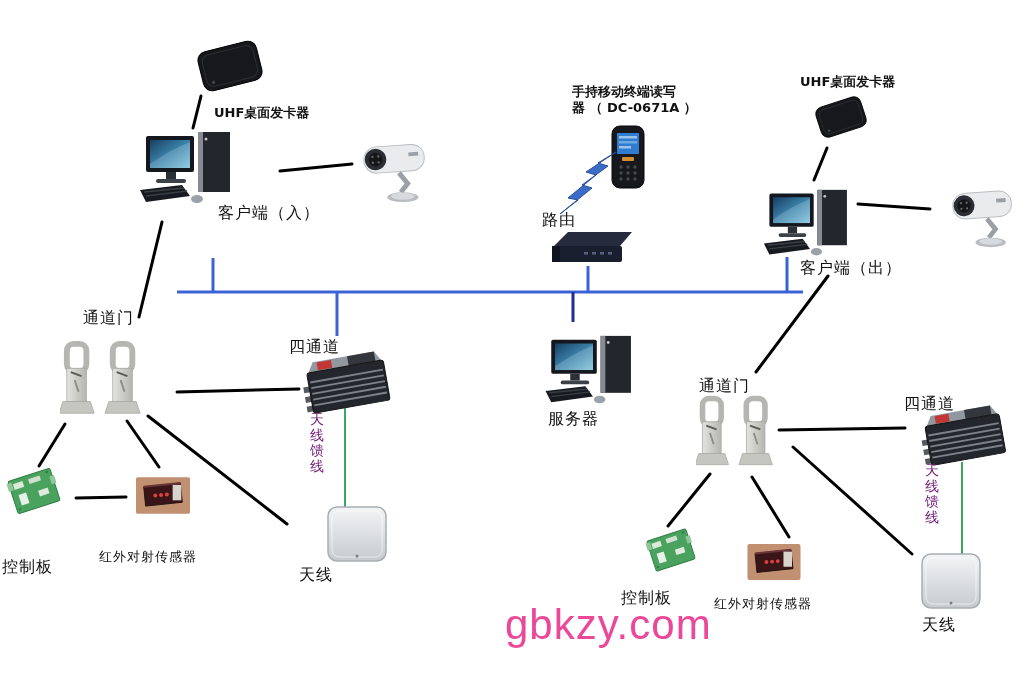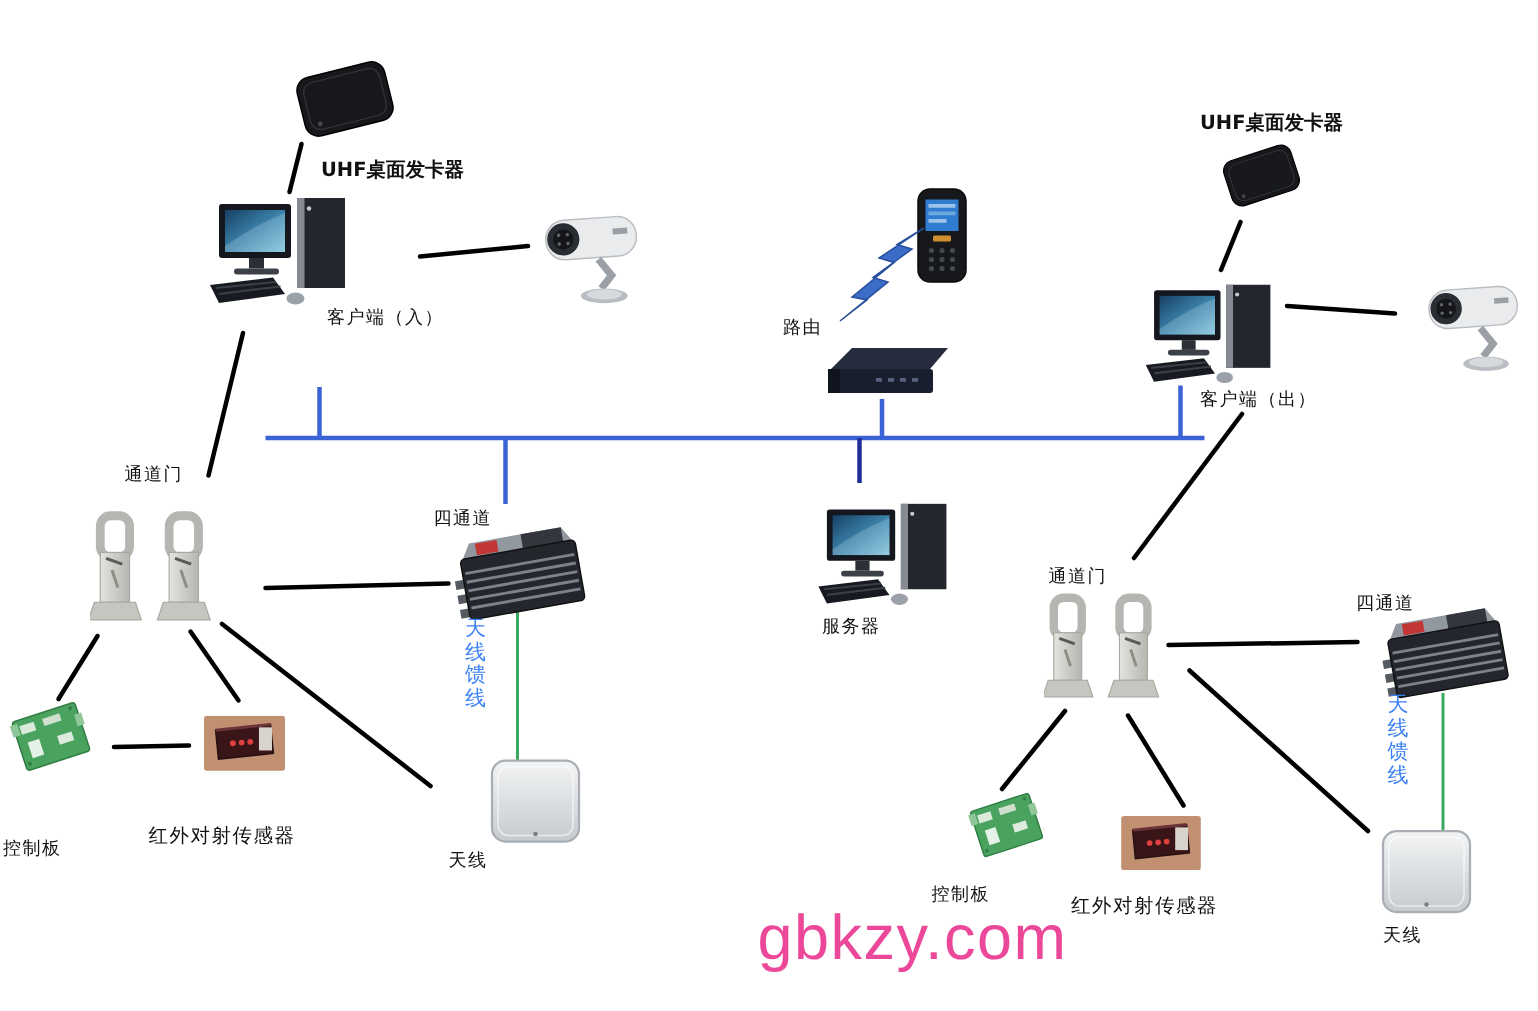--- a/index.html
+++ b/index.html
@@ -220,6 +220,10 @@
       <use href="#sym-camera"></use>
     </svg>
 
+  <div class="lbl b two-line" style="left:572px;top:84px">
+    <div>手持移动终端读写</div>
+    <div>器 （ DC-0671A ）</div>
+  </div>
   <svg class="dev" style="left:610px;top:124px" width="36" height="68">
       <use href="#sym-handheld"></use>
     </svg>

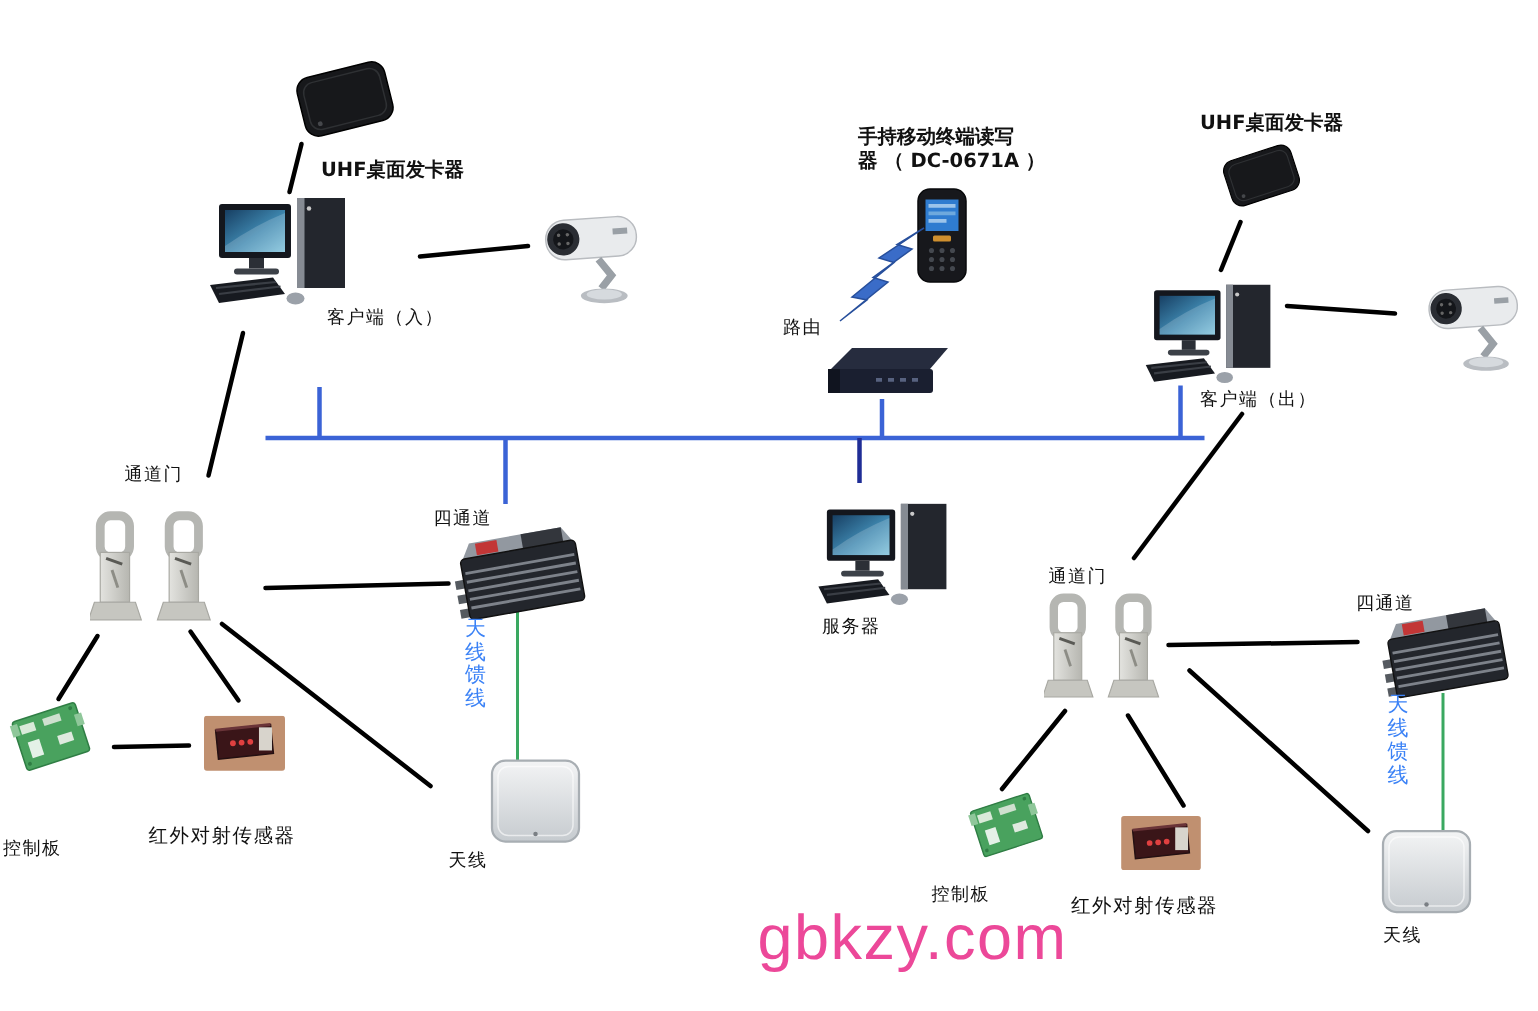--- a/index.html
+++ b/index.html
@@ -5,7 +5,7 @@
   html,body{margin:0;padding:0;}
   body{font-family:"DejaVu Sans",sans-serif;background:#ffffff;}
   #canvas{position:relative;width:1025px;height:674px;background:#ffffff;overflow:hidden;}
-  .lbl{position:absolute;color:#111;font-size:12px;letter-spacing:1px;white-space:nowrap;z-index:3;}
+  .lbl{position:absolute;color:#111;font-size:16px;letter-spacing:1px;white-space:nowrap;z-index:3;}
   .lbl.b{font-weight:bold;font-size:13px;letter-spacing:0;}
   .vlabel{position:absolute;color:#3b82f6;font-size:14px;width:16px;line-height:1.12;word-break:break-all;white-space:normal;z-index:3;letter-spacing:0;}
   .dev{position:absolute;z-index:2;}

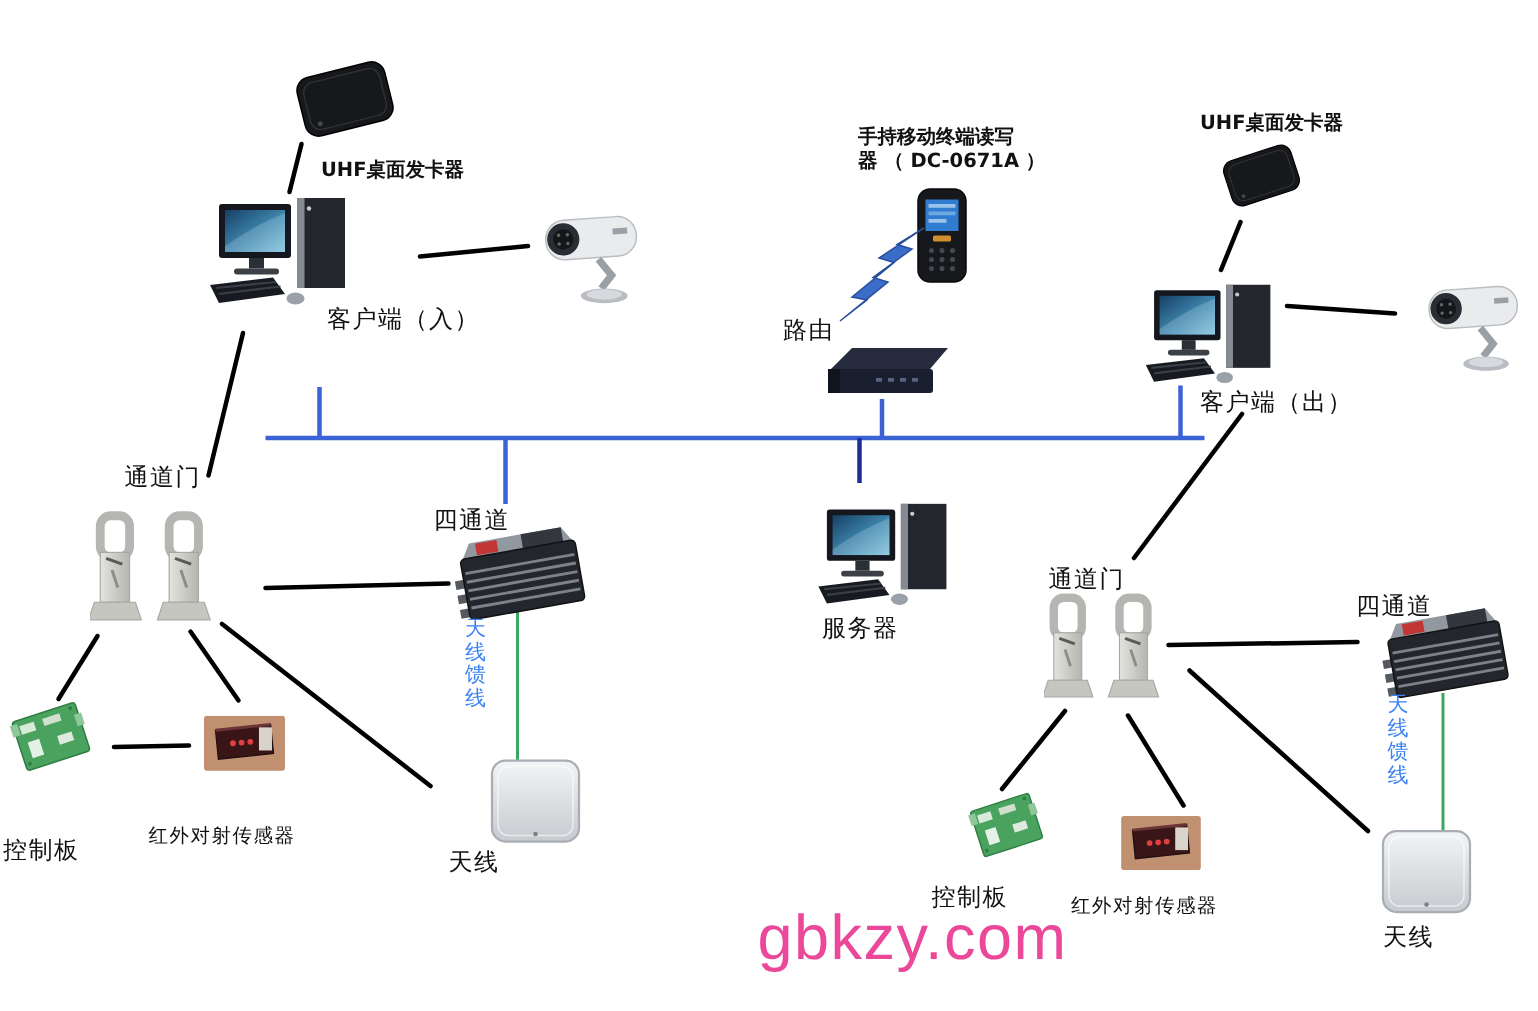--- a/index.html
+++ b/index.html
@@ -230,7 +230,7 @@
   <svg class="dev" style="left:558px;top:150px" width="62" height="66">
       <use href="#sym-lightning"></use>
     </svg>
-  <div class="lbl" style="left:522px;top:210px">路由</div>
+  <div class="lbl" style="left:542px;top:210px">路由</div>
   <svg class="dev" style="left:542px;top:226px" width="92" height="44">
       <use href="#sym-router"></use>
     </svg>

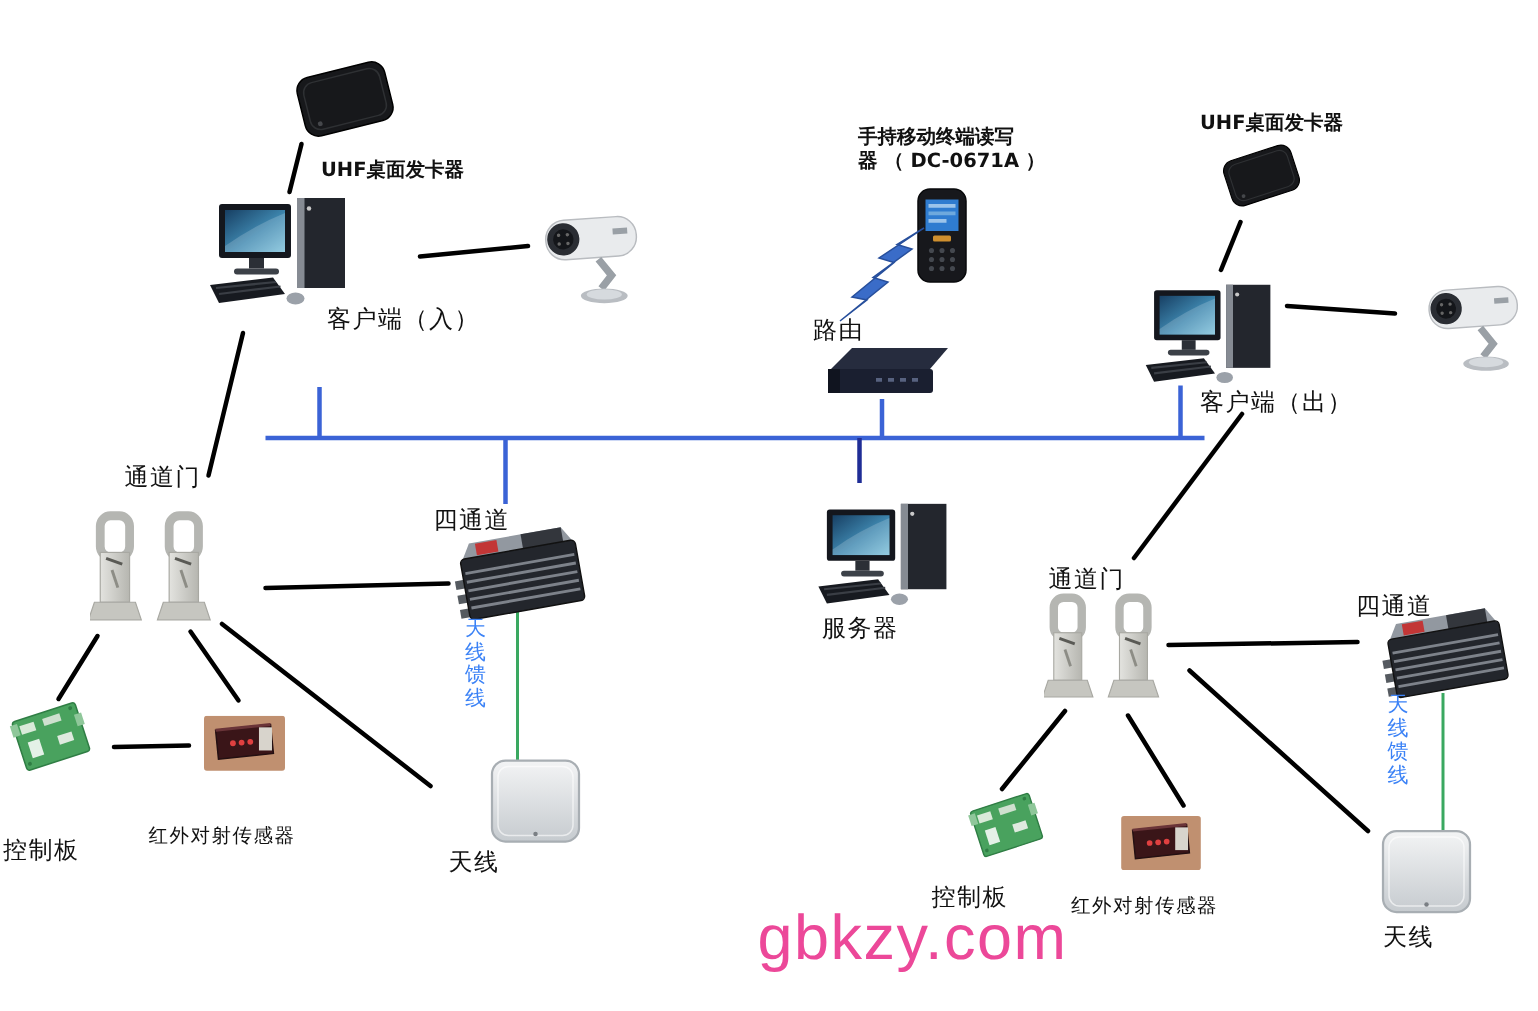--- a/index.html
+++ b/index.html
@@ -7,7 +7,7 @@
   #canvas{position:relative;width:1025px;height:674px;background:#ffffff;overflow:hidden;}
   .lbl{position:absolute;color:#111;font-size:16px;letter-spacing:1px;white-space:nowrap;z-index:3;}
   .lbl.b{font-weight:bold;font-size:13px;letter-spacing:0;}
-  .vlabel{position:absolute;color:#3b82f6;font-size:14px;width:16px;line-height:1.12;word-break:break-all;white-space:normal;z-index:3;letter-spacing:0;}
+  .vlabel{position:absolute;color:#701a75;font-size:14px;width:16px;line-height:1.12;word-break:break-all;white-space:normal;z-index:3;letter-spacing:0;}
   .dev{position:absolute;z-index:2;}
   #lines{position:absolute;left:0;top:0;z-index:1;}
   #watermark{position:absolute;left:505px;top:601px;font-family:"Liberation Sans",sans-serif;font-size:42px;font-weight:400;color:#ec4899;letter-spacing:1px;z-index:4;}

